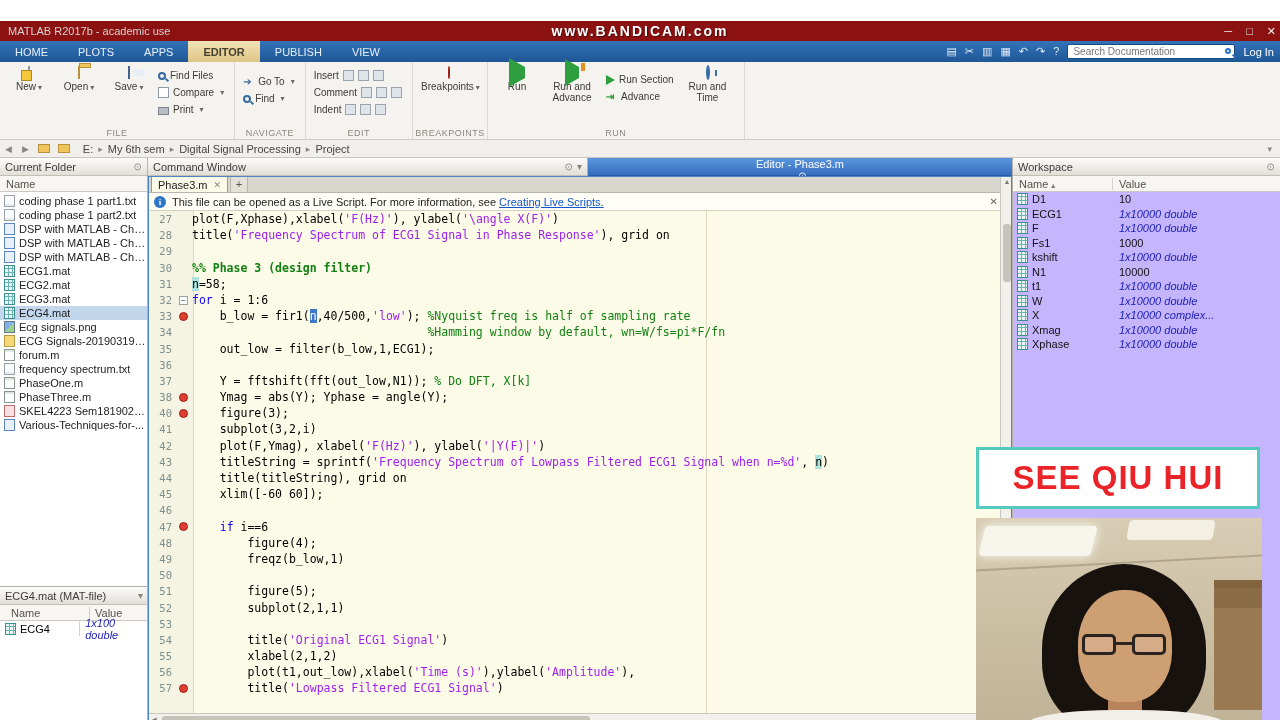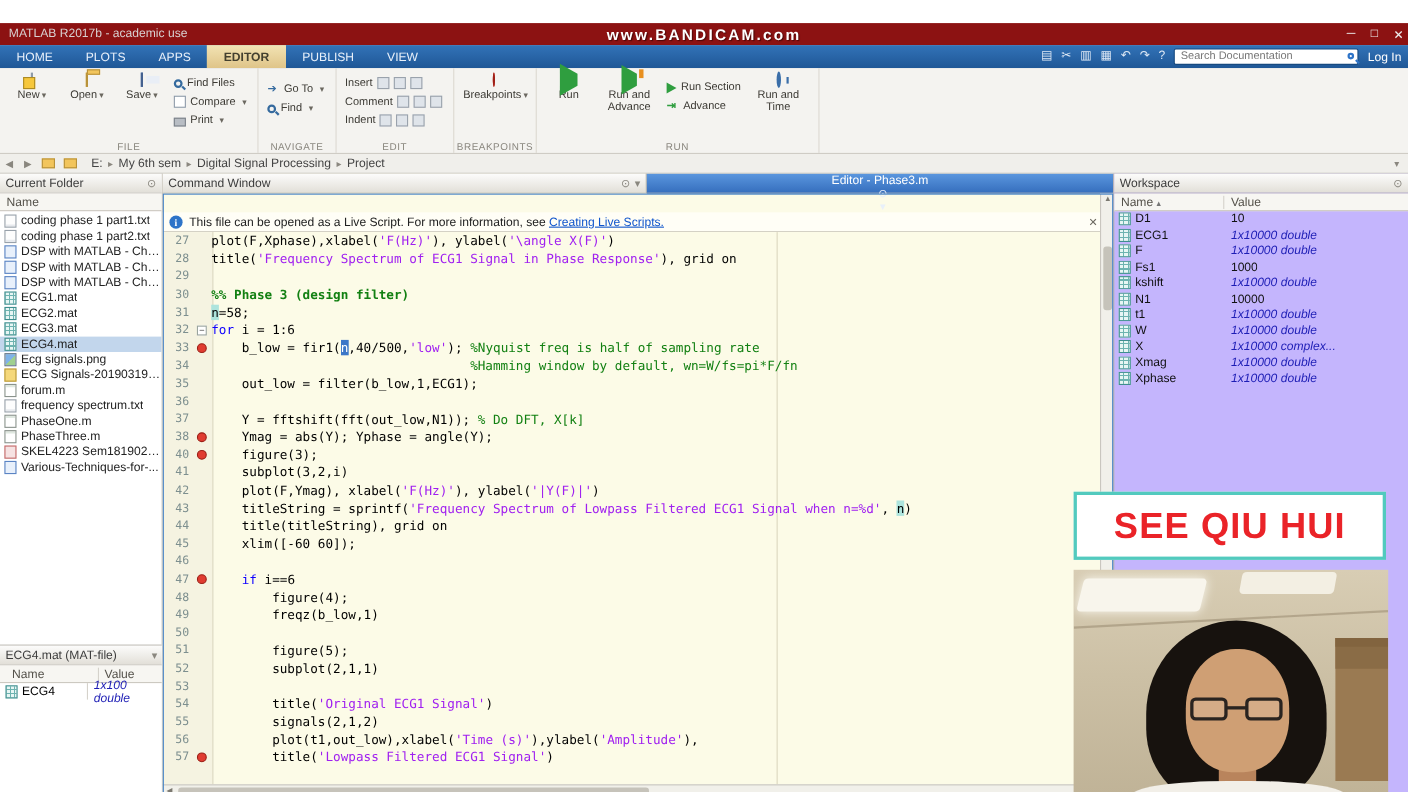--- a/index.html
+++ b/index.html
@@ -451,6 +451,13 @@
       <span class="ed-ico">✕</span>
     </div>
 
+    <div class="tabstrip">
+      <div class="etab">
+        <span>Phase3.m</span>
+        <span class="tab-close"></span>
+      </div>
+      <div class="plustab">+</div>
+    </div>
 
     <div class="livebar">
       <span class="info-i"></span>

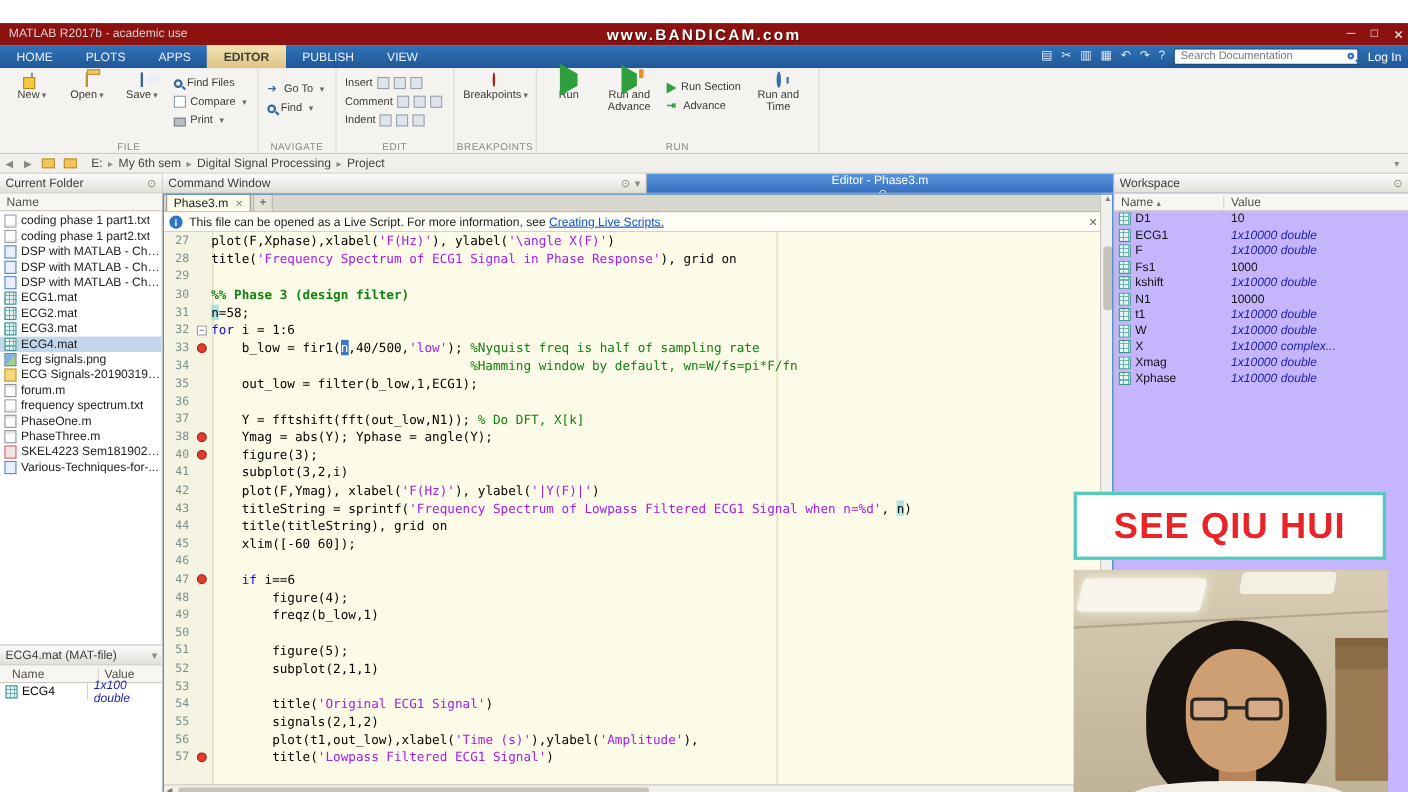--- a/index.html
+++ b/index.html
@@ -618,7 +618,7 @@
           <div class="crow">
             <span class="ln">55</span>
             <span class="bpc"></span>
-            <span class="cline"><span class="tk-p">        signals(2,1,2)</span></span>
+            <span class="cline"><span class="tk-p">        xlabel(2,1,2)</span></span>
           </div>
           <div class="crow">
             <span class="ln">56</span>

